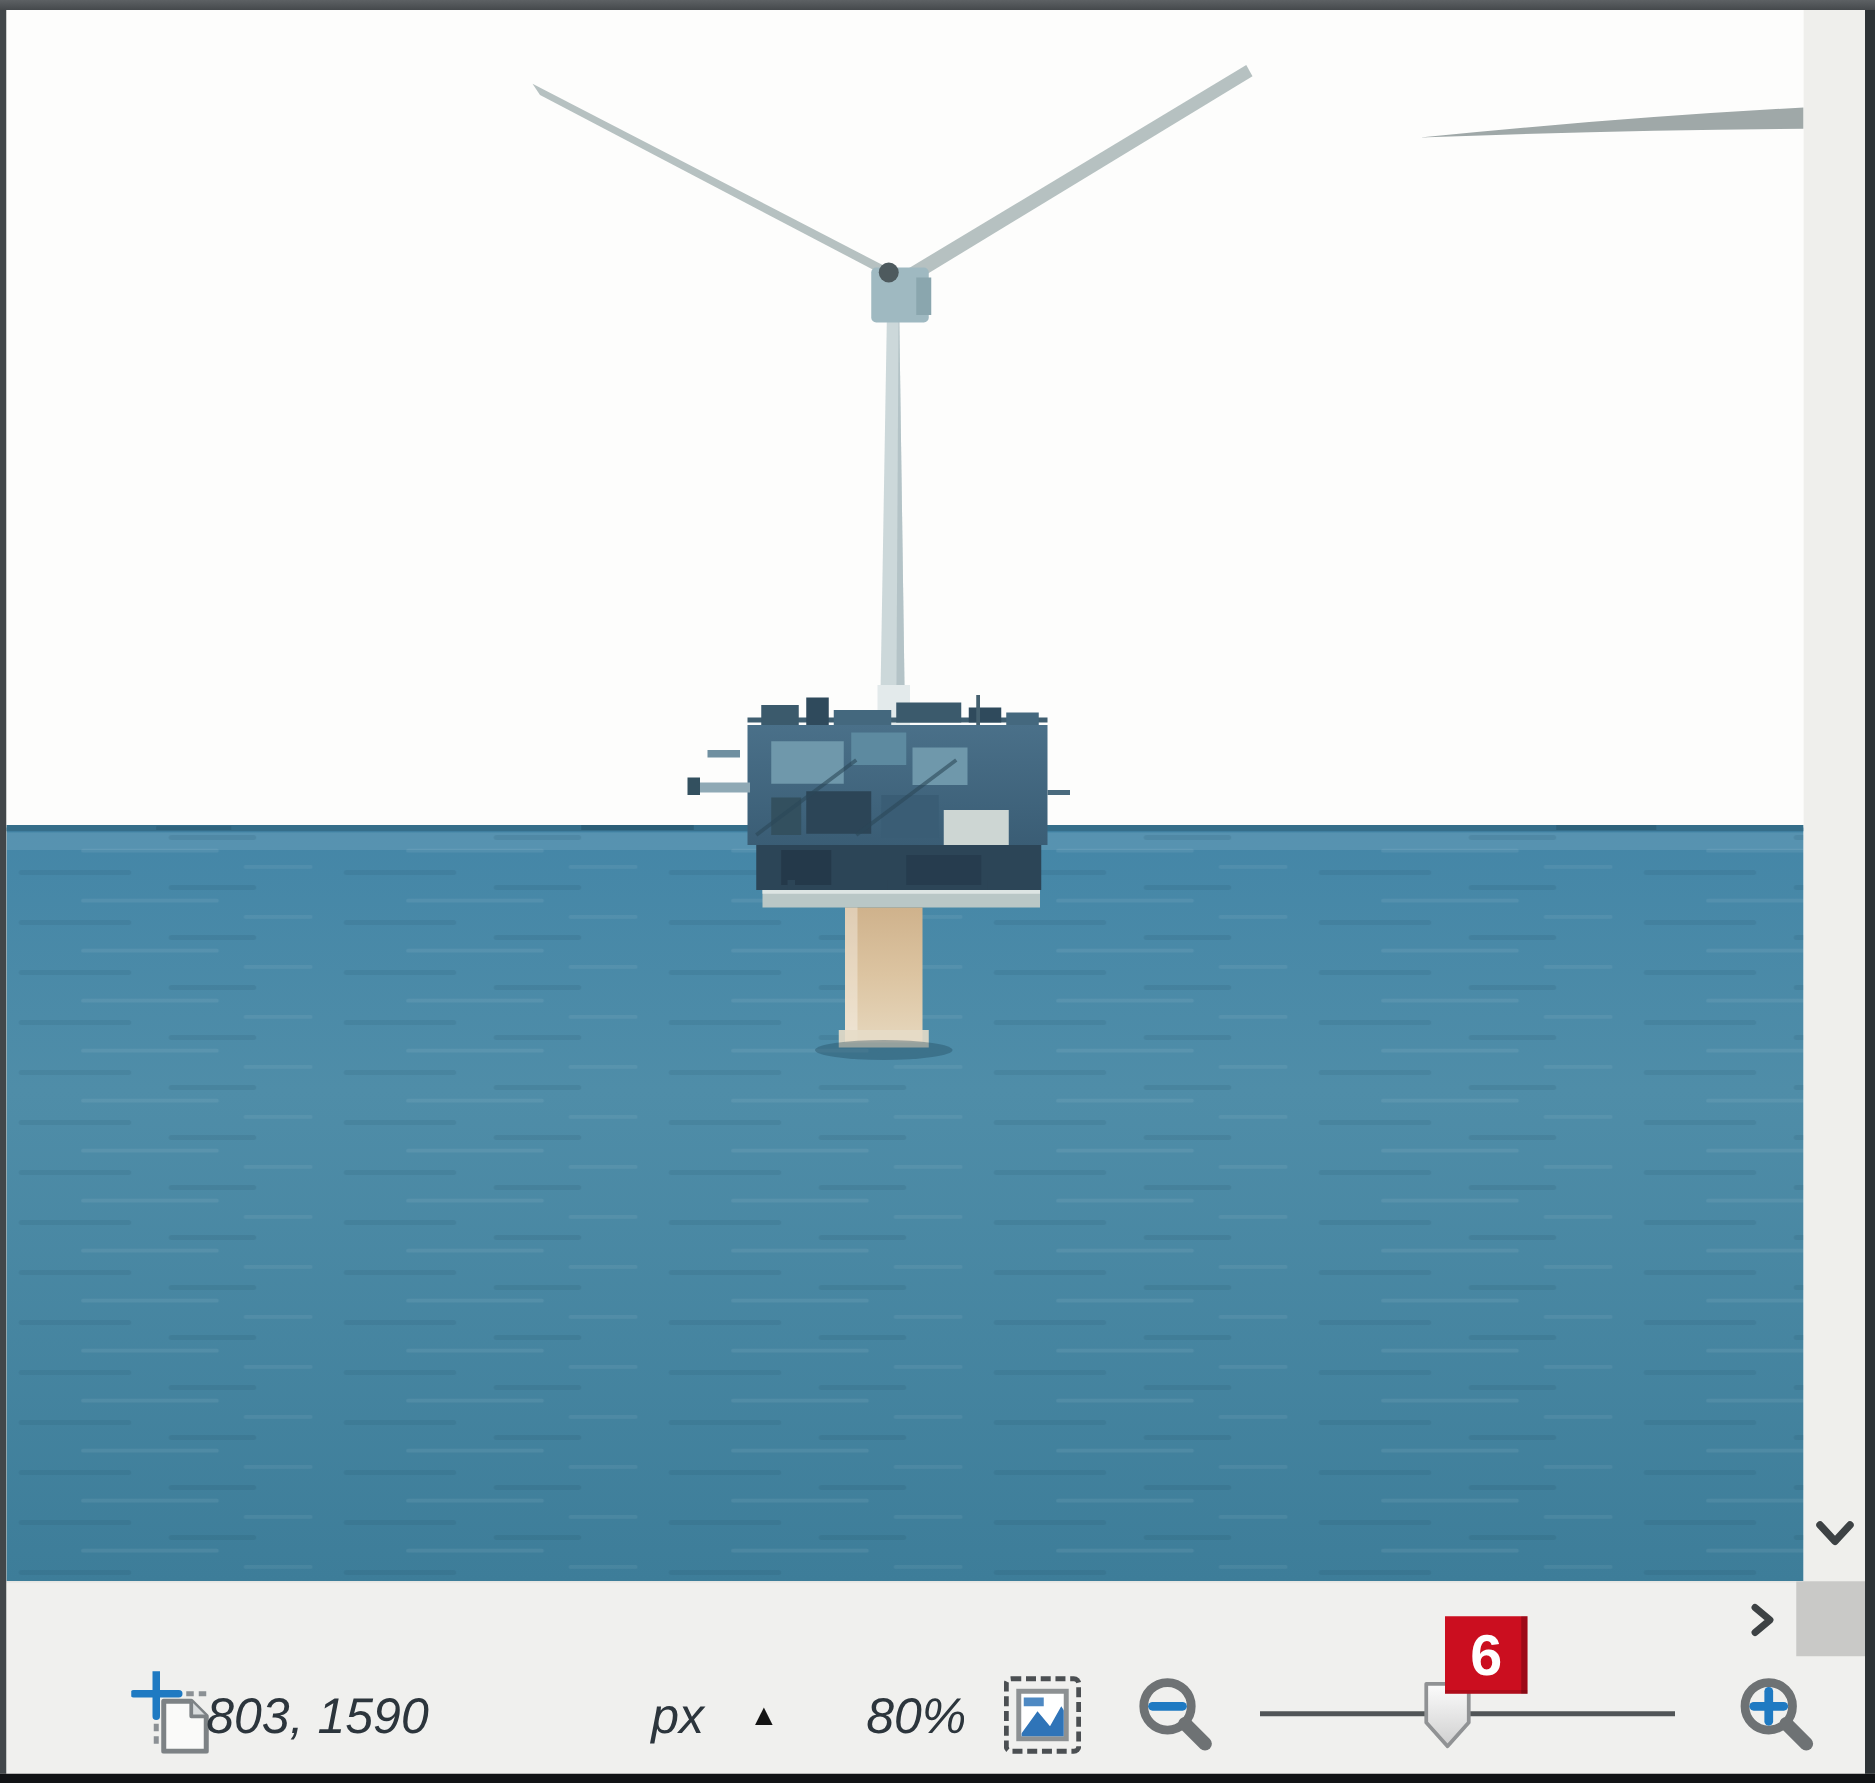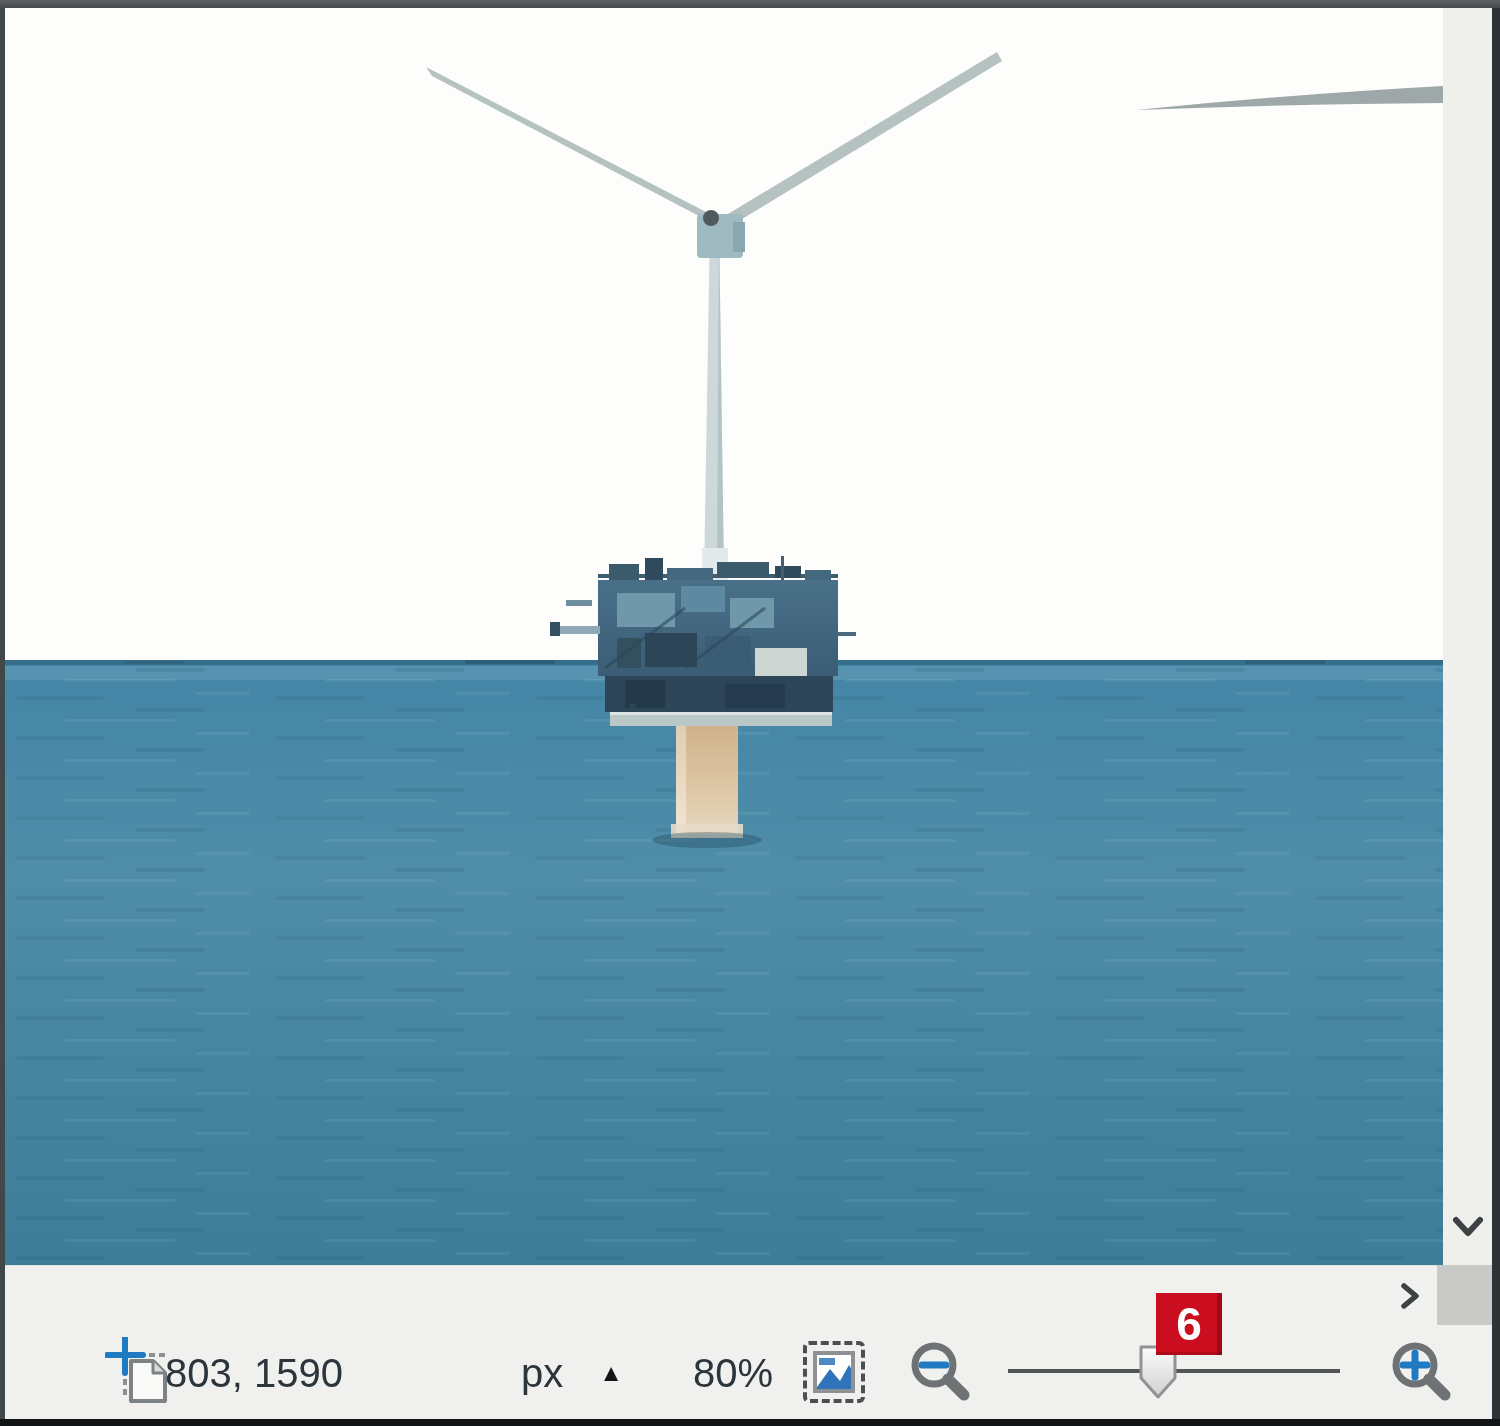--- a/index.html
+++ b/index.html
@@ -26,7 +26,7 @@
   
   .statusbar{position:absolute;left:5px;top:1325px;width:1487px;height:94px;color:#2c353c;}
   .sb-abs{position:absolute;}
-  .sb-text{font-size:40px;line-height:44px;white-space:nowrap;}
+  .sb-text{font-size:40px;line-height:44px;white-space:nowrap;font-style:italic;}
   .units-btn{position:absolute;left:516px;top:26px;display:flex;align-items:flex-start;gap:36px;cursor:default;}
   .units-caret{font-size:24px;line-height:44px;color:#141414;}
 

